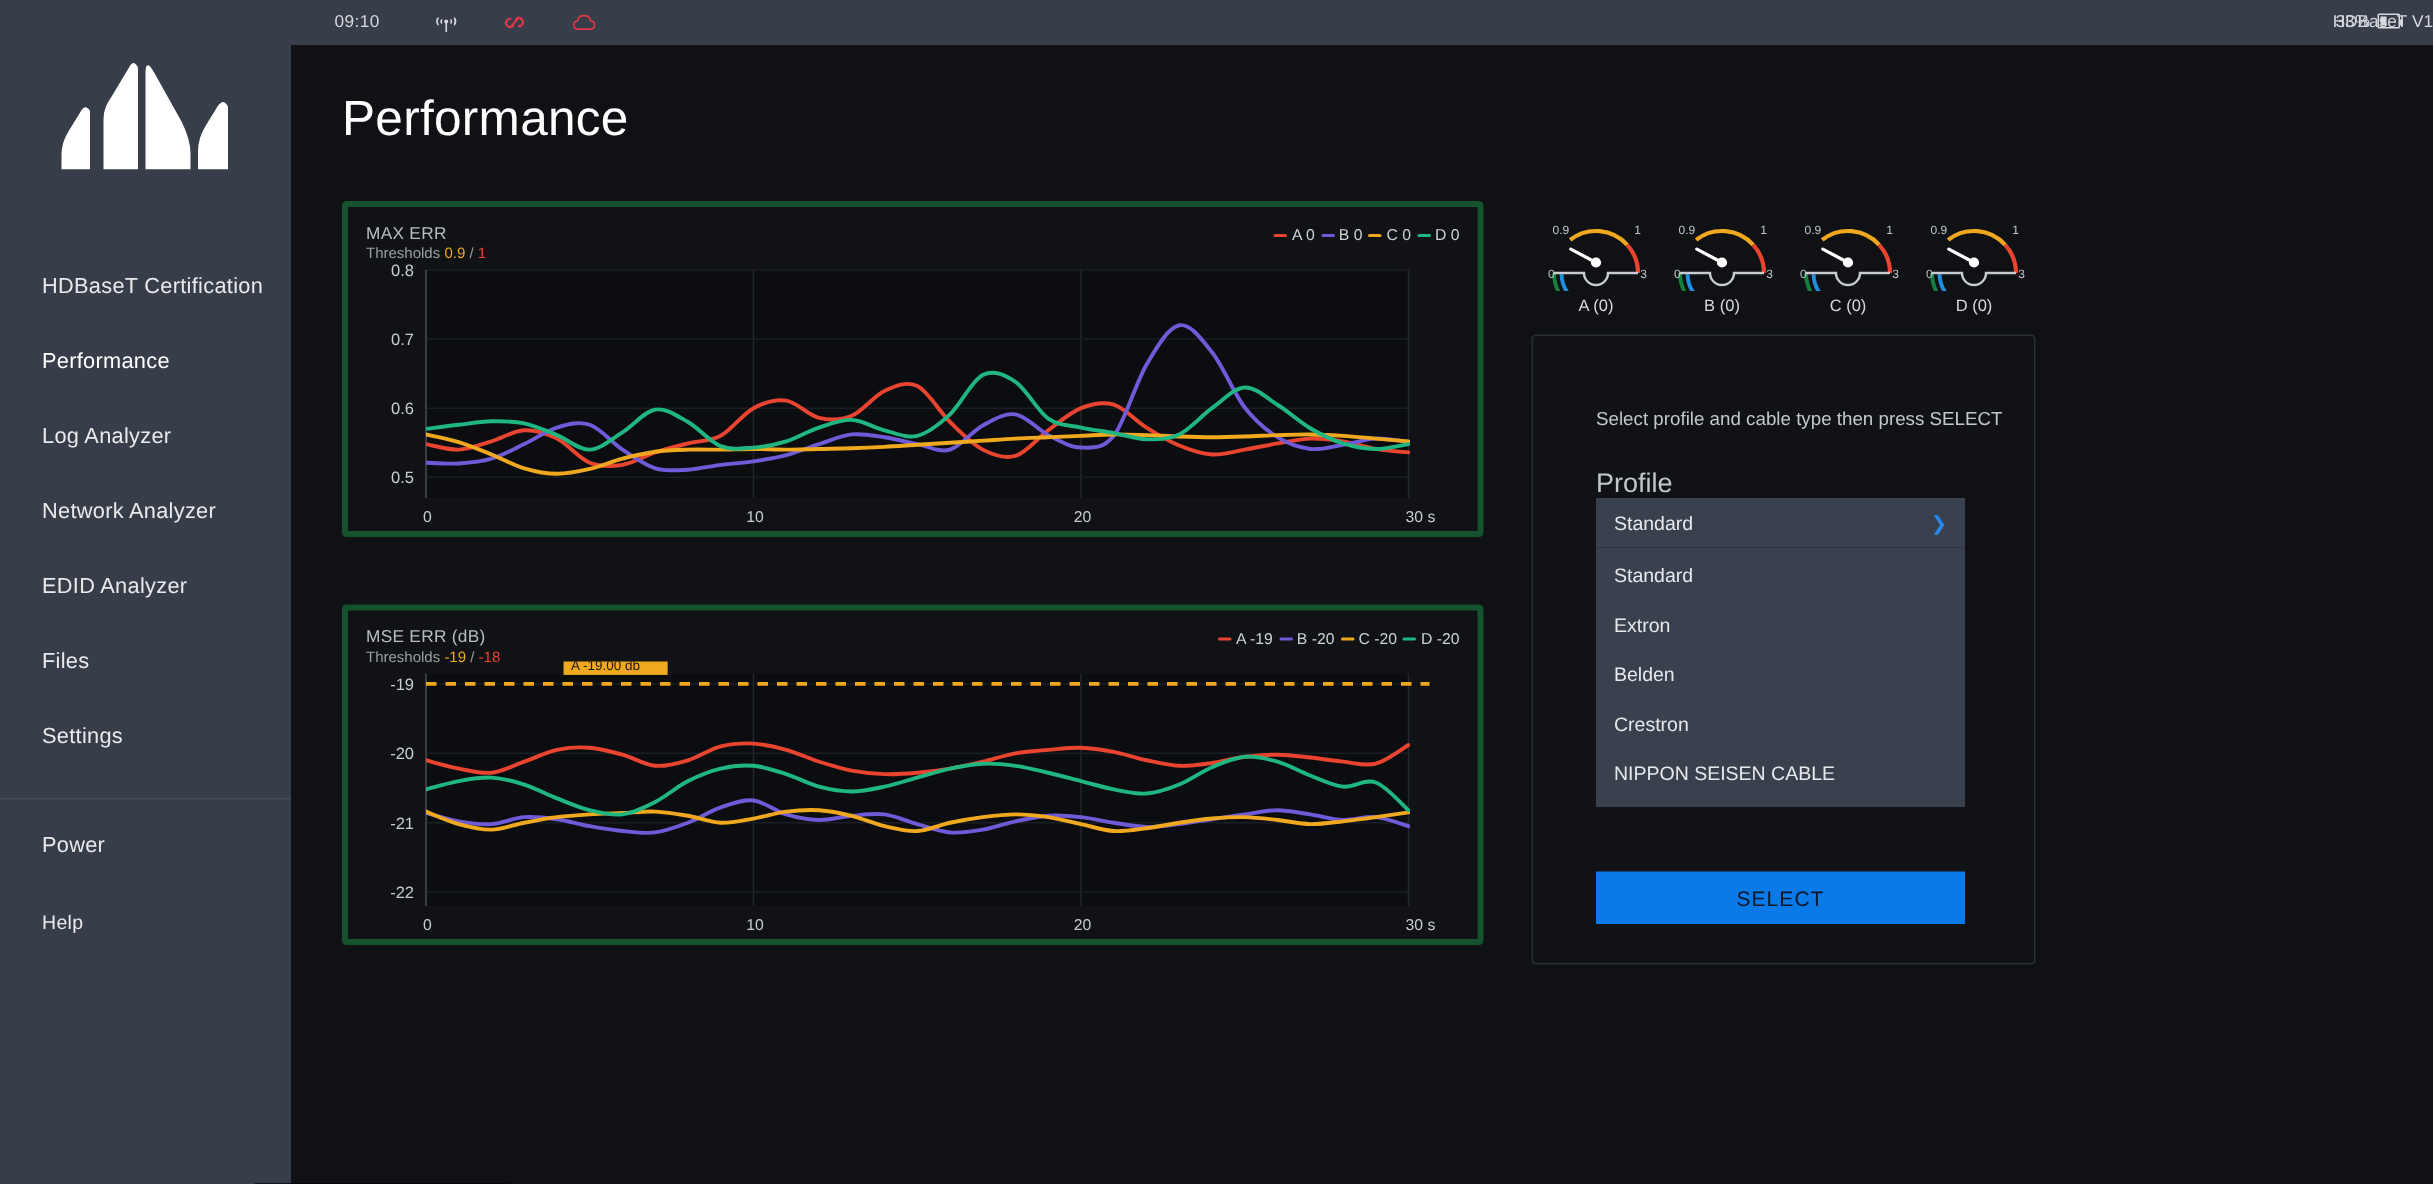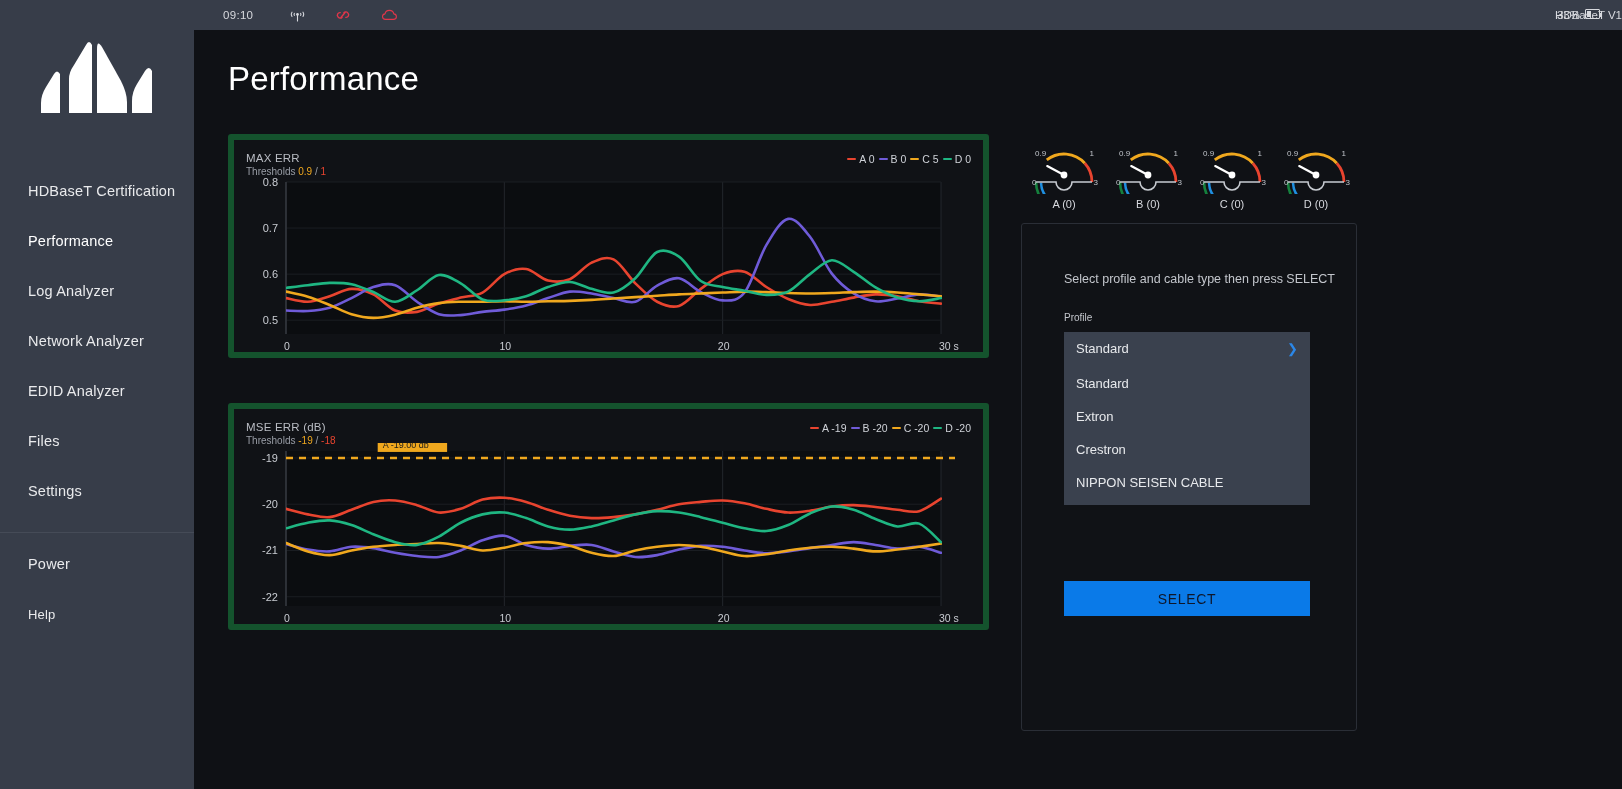--- a/index.html
+++ b/index.html
@@ -66,7 +66,7 @@
 
   .card {
     position: absolute; background: #101216;
-    border: 6px solid #14532d; border-radius: 3px;
+    border: 4px solid #14532d; border-radius: 3px;
   }
   #chart-card-1 { left: 34px; top: 104px; width: 761px; height: 224px; }
   #chart-card-2 { left: 34px; top: 373px; width: 761px; height: 227px; }

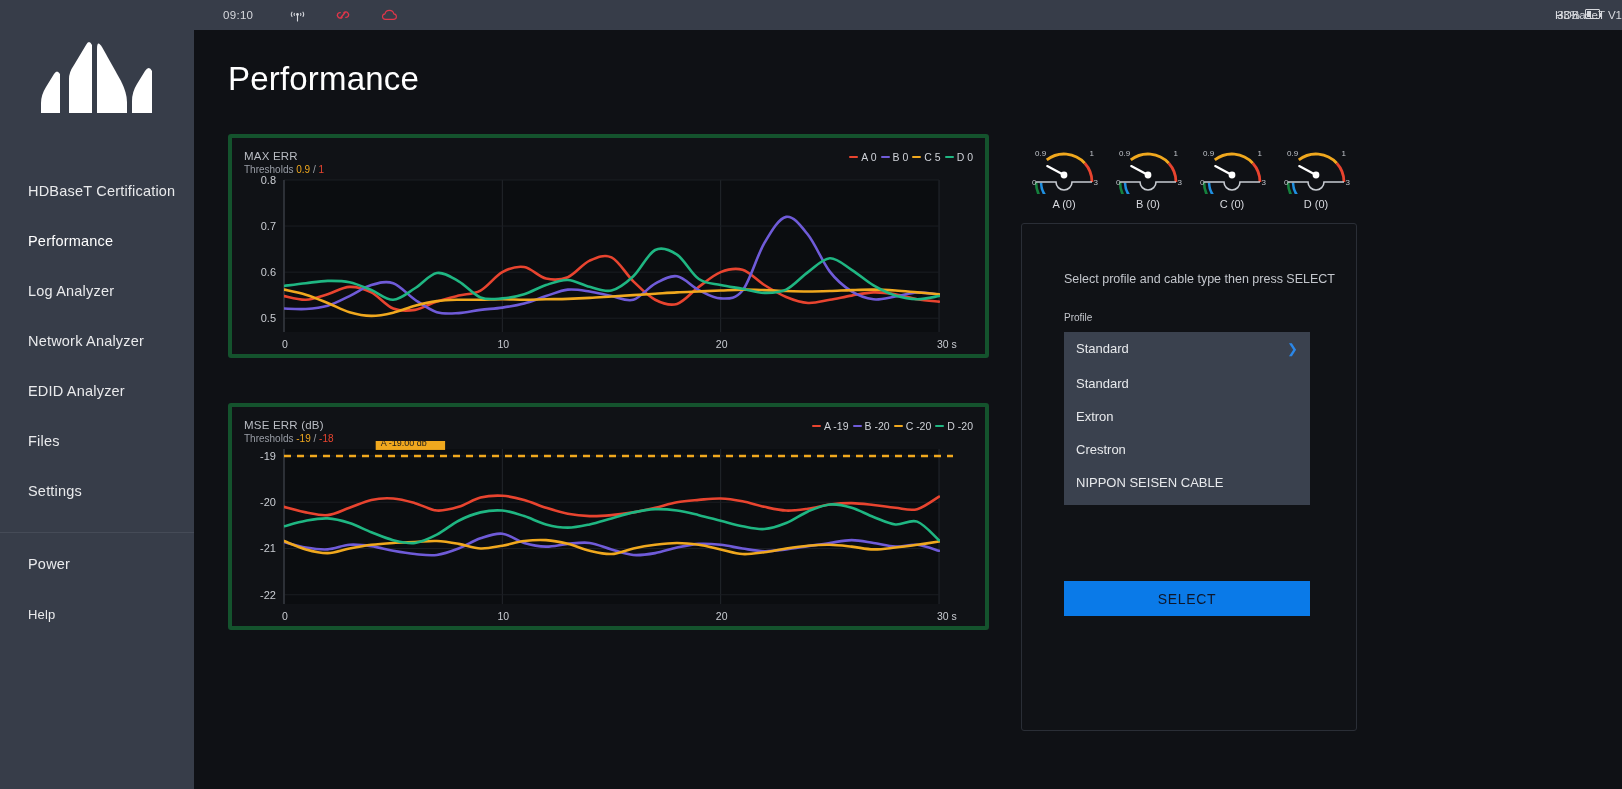--- a/index.html
+++ b/index.html
@@ -240,7 +240,7 @@
             </span>
           <span class="lg">
               <i style="background:#f0a81e"></i>
-              <span>C 5</span>
+              <span>C 0</span>
             </span>
           <span class="lg">
               <i style="background:#1fb682"></i>

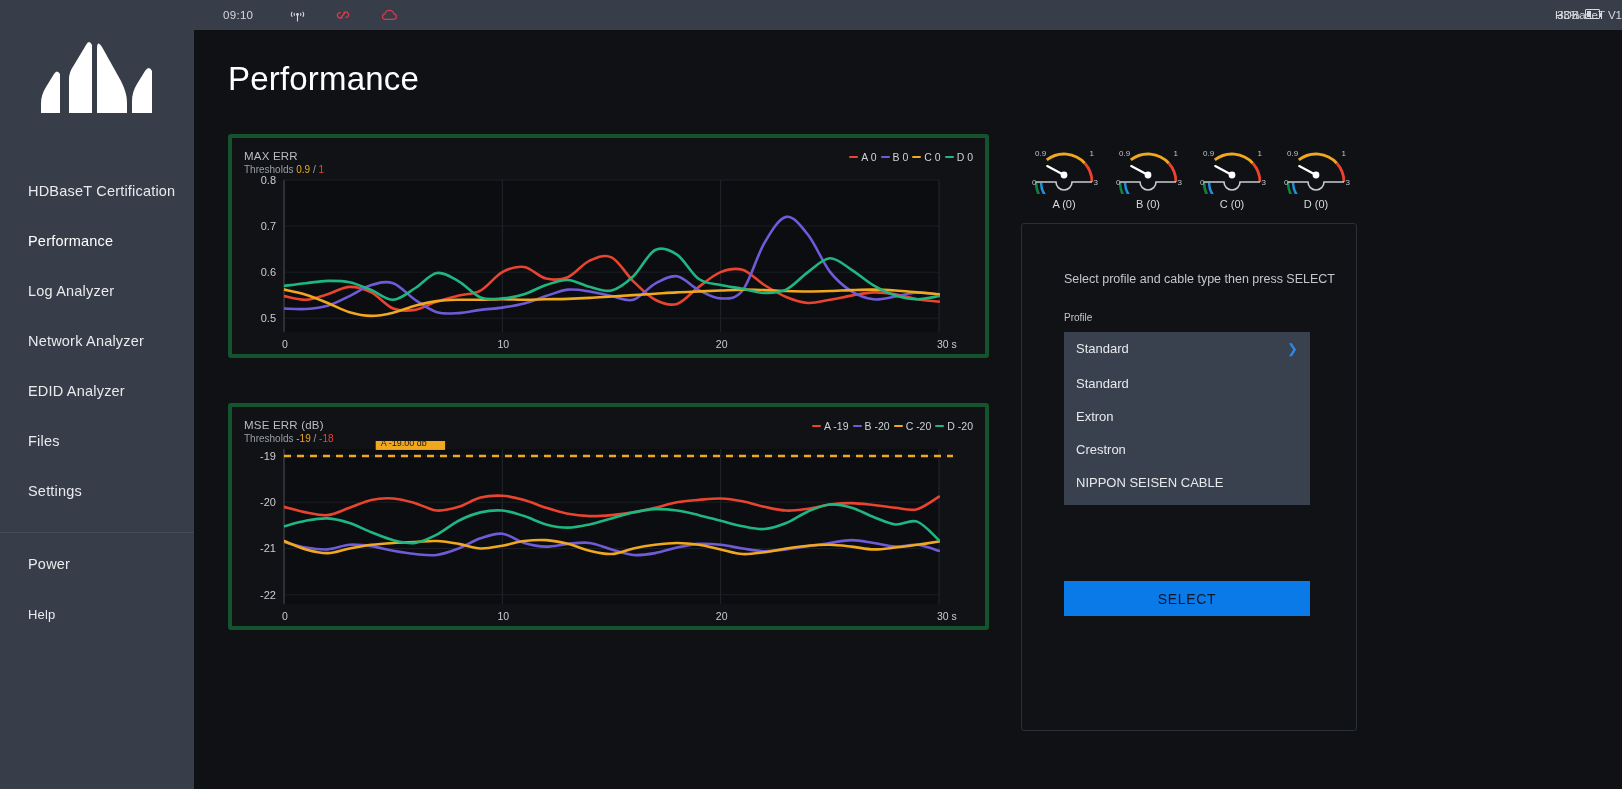--- a/index.html
+++ b/index.html
@@ -98,7 +98,7 @@
 
   
   #profile-panel {
-    left: 827px; top: 193px; width: 336px; height: 508px;
+    left: 827px; top: 193px; width: 336px; height: 420px;
     background: #101216; border: 1px solid #2a2e36;
   }
   .panel-hint {

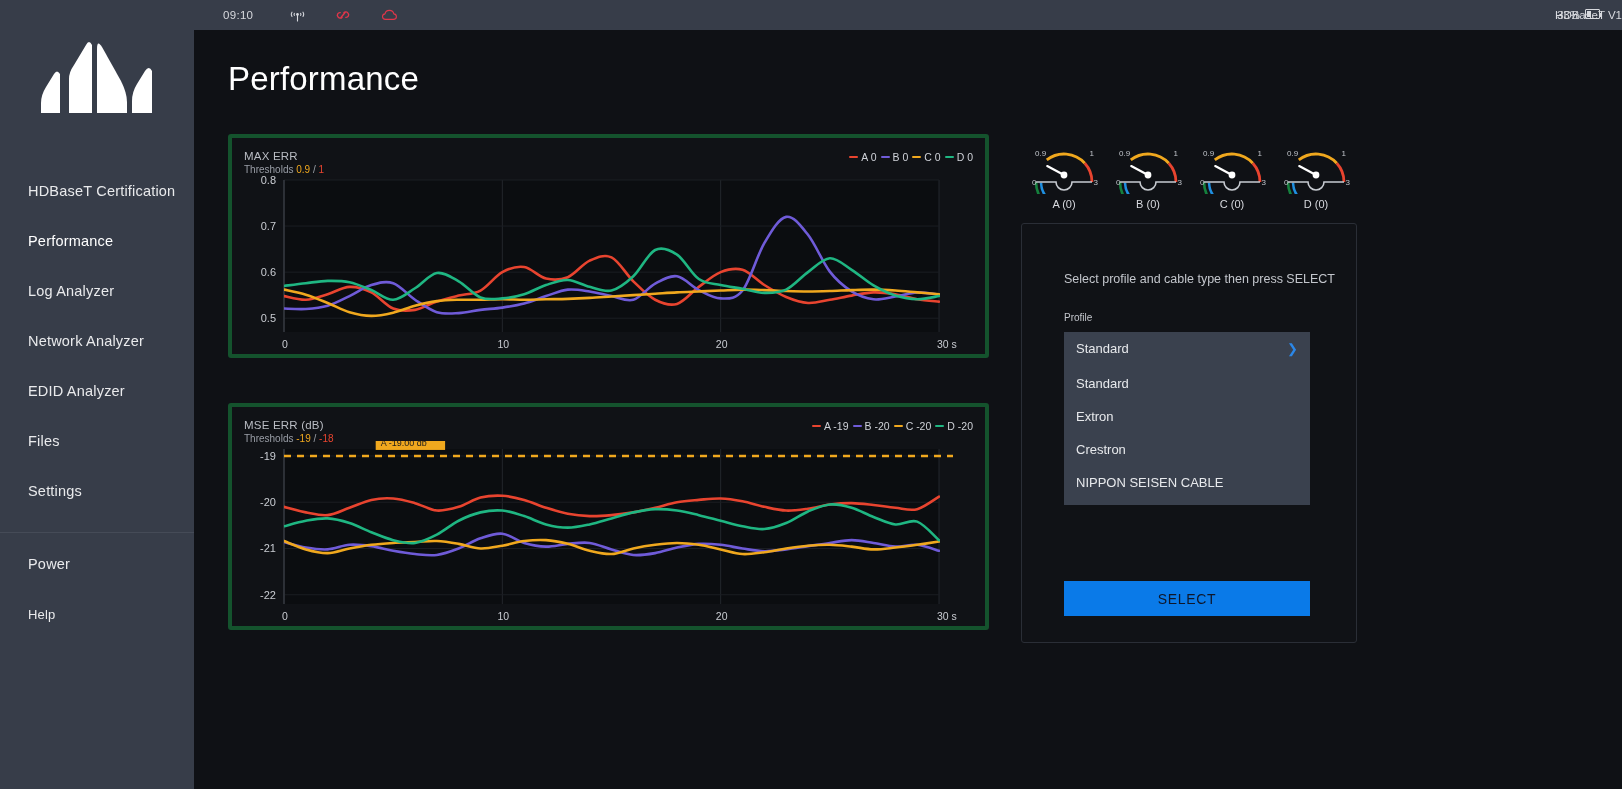--- a/index.html
+++ b/index.html
@@ -107,7 +107,7 @@
   }
   .panel-label {
     position: absolute; left: 42px; top: 88px;
-    color: #c3c6cc; font-size: 10px;
+    color: #c3c6cc; font-size: 18px;
   }
   .select-box {
     position: absolute; left: 42px; top: 108px; width: 246px; height: 33px;

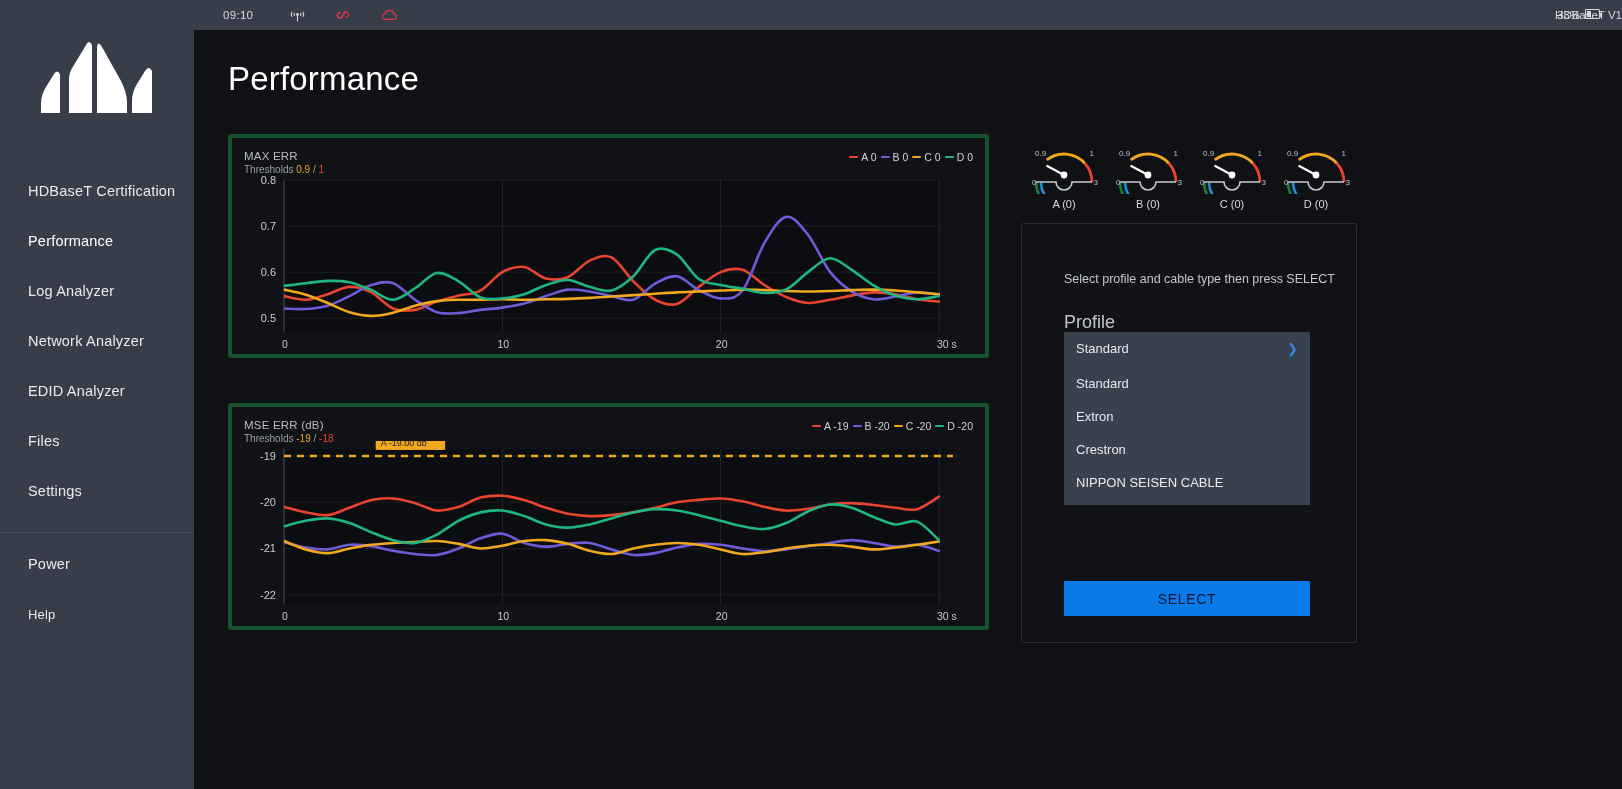--- a/index.html
+++ b/index.html
@@ -423,6 +423,7 @@
         <div class="option-list" id="option-list">
             <div class="option">Standard</div>
             <div class="option">Extron</div>
+            <div class="option">Belden</div>
             <div class="option">Crestron</div>
             <div class="option">NIPPON SEISEN CABLE</div>
           </div>

